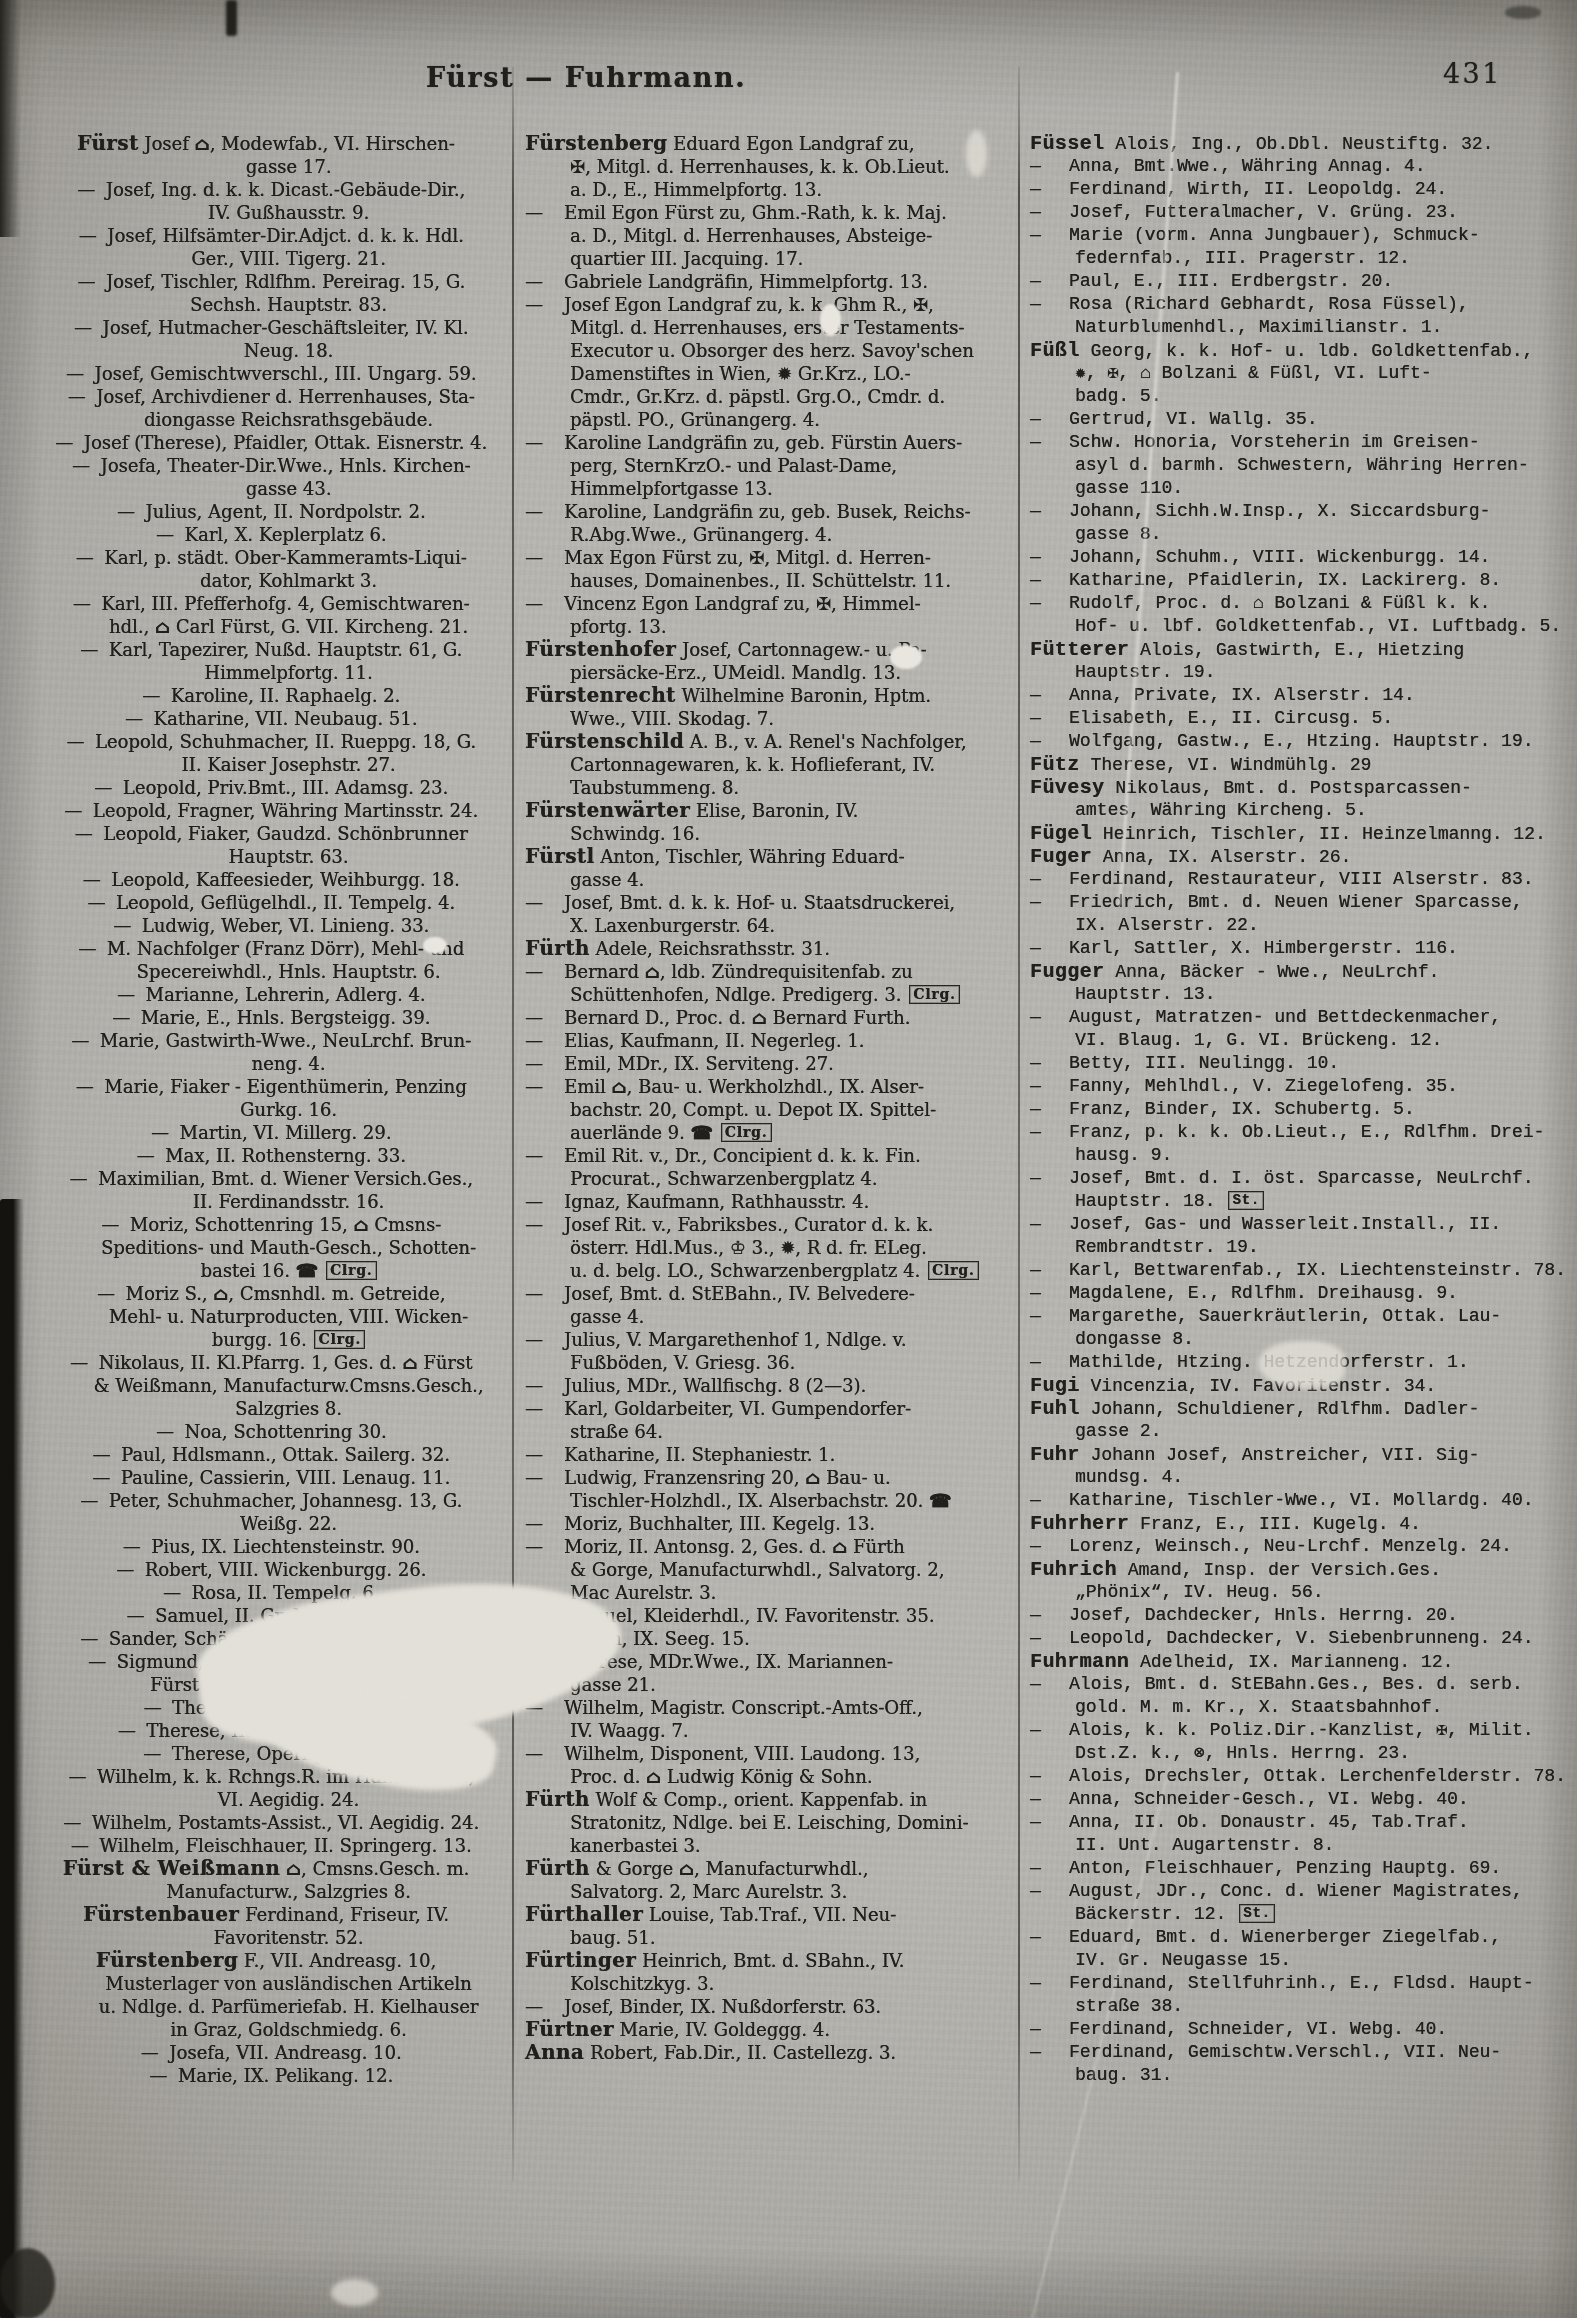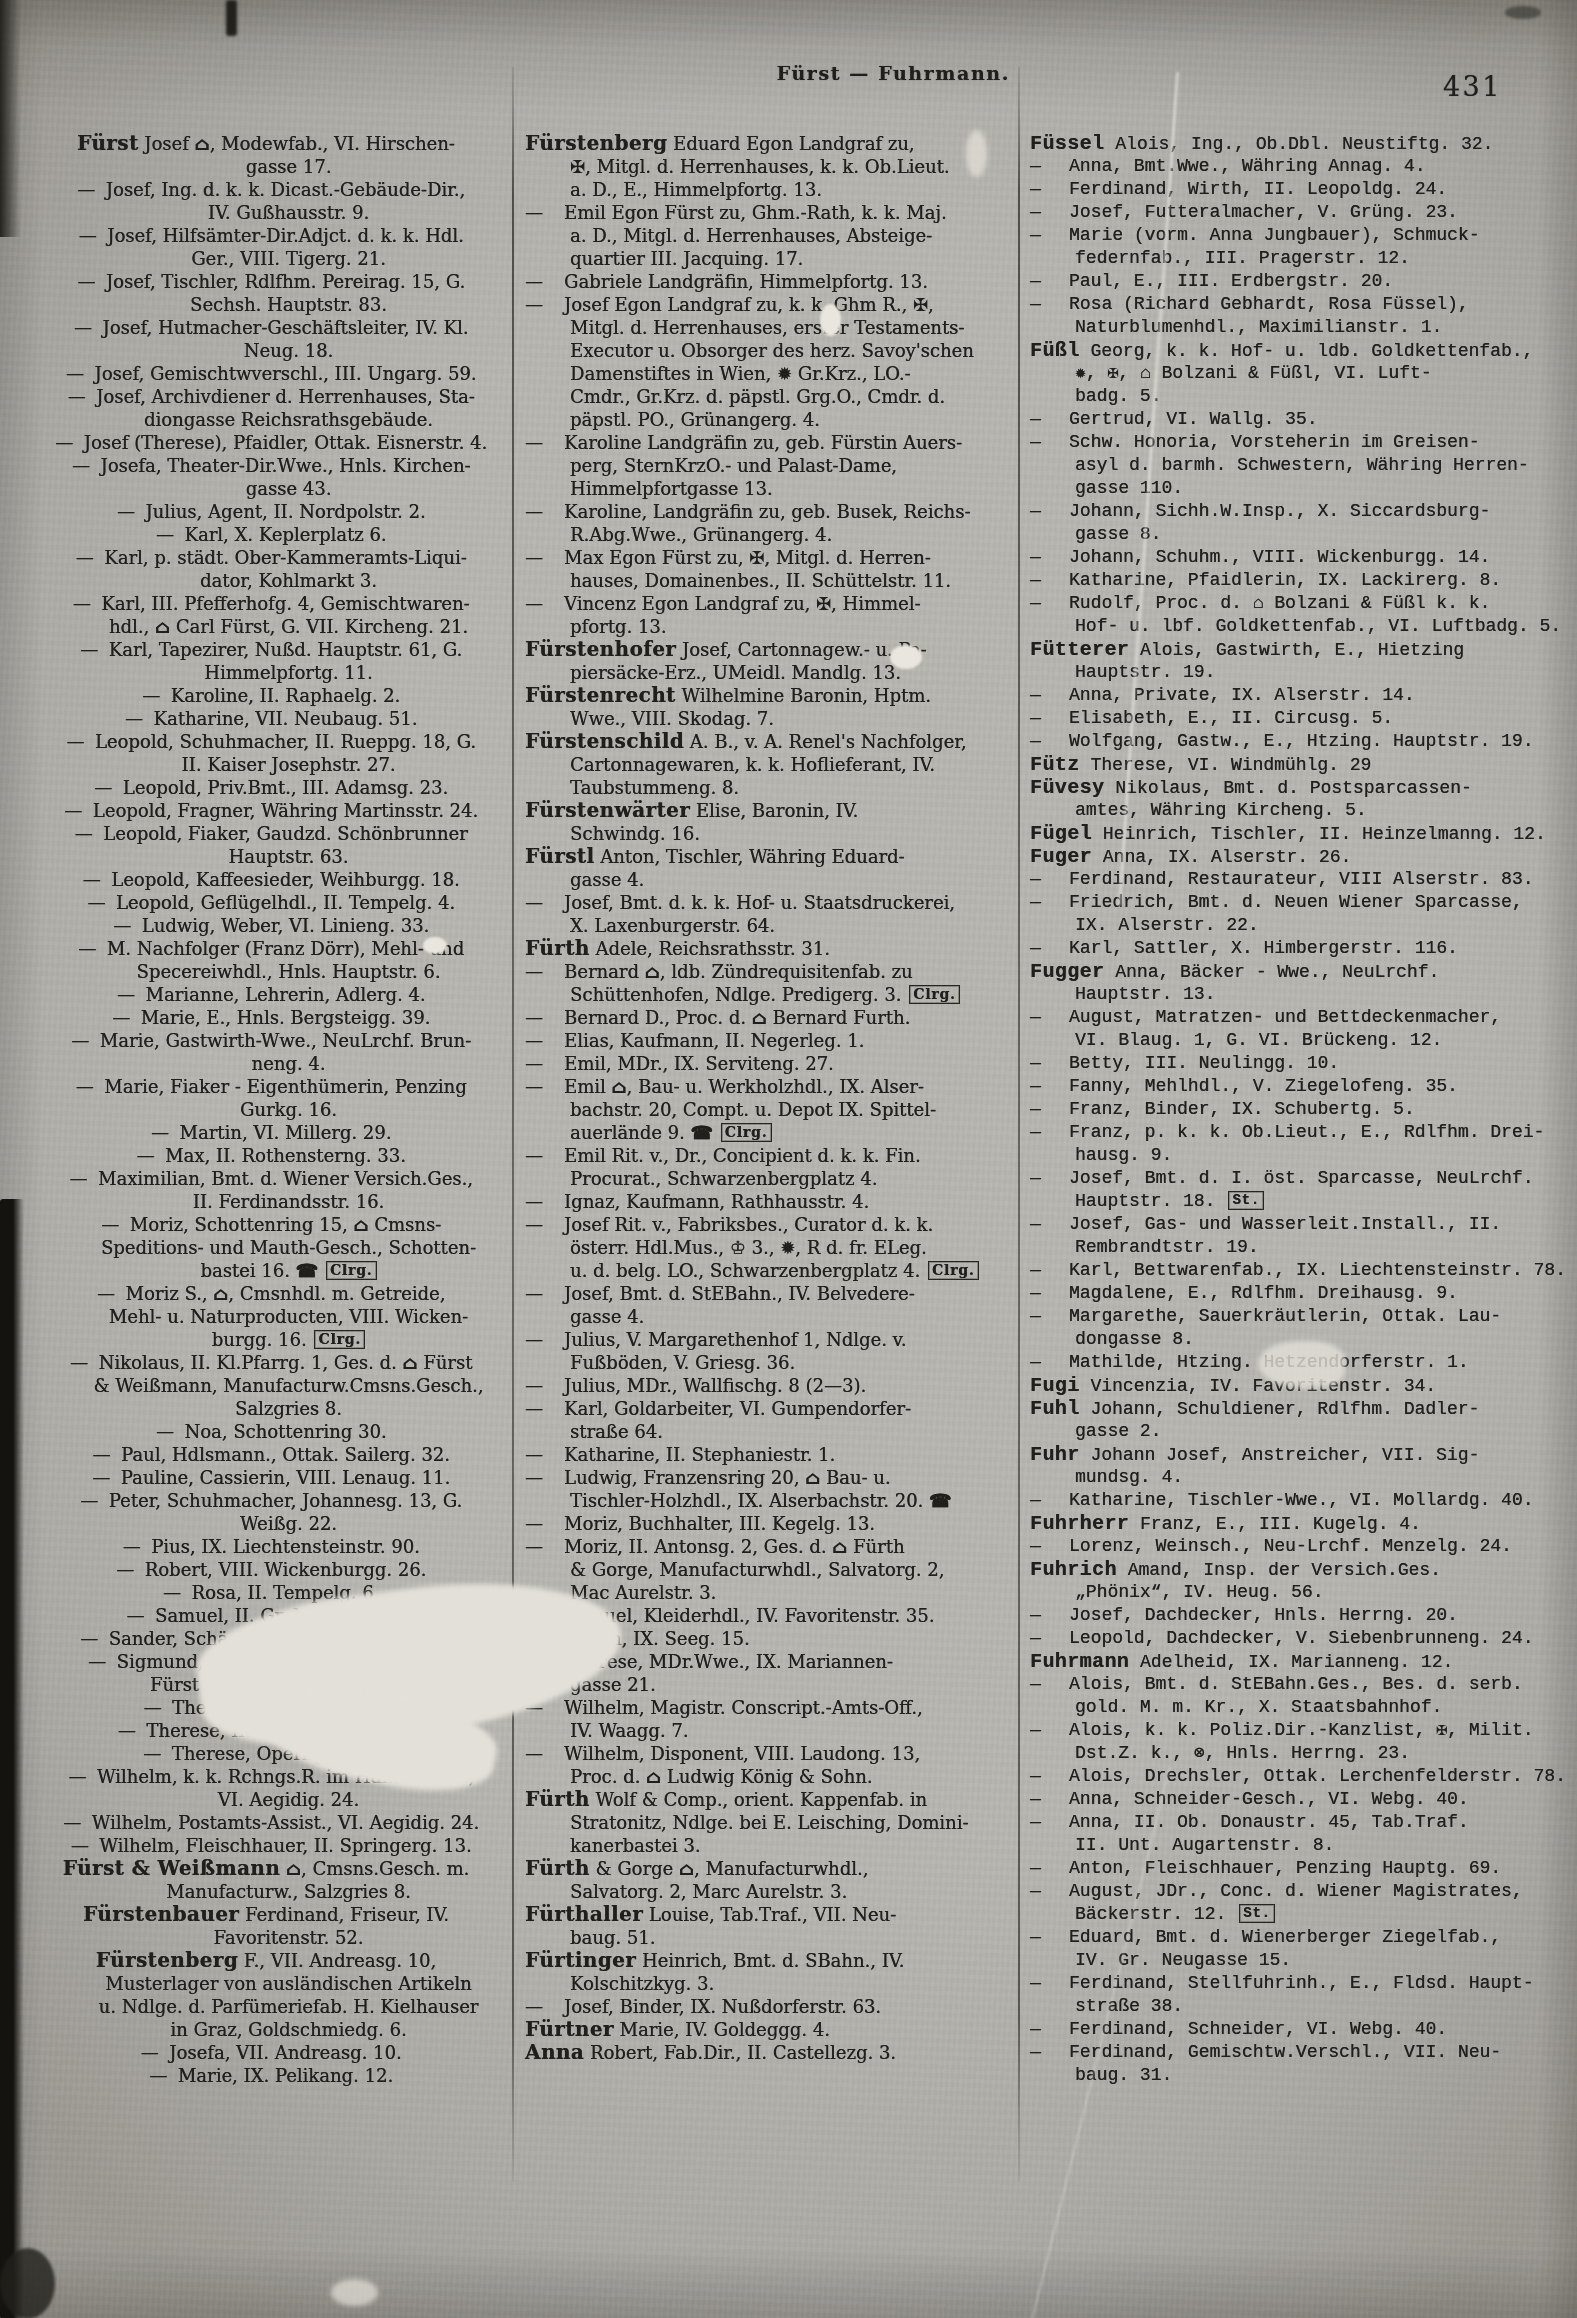--- a/index.html
+++ b/index.html
@@ -19,8 +19,8 @@
     background:
       repeating-linear-gradient(93deg, rgba(255,255,255,.03) 0 2.4px, rgba(0,0,0,.03) 2.4px 5.5px),
       repeating-linear-gradient(2deg, rgba(255,255,255,.02) 0 4px, rgba(0,0,0,.025) 4px 8.7px);}
-  .hdr{position:absolute;left:426px;top:62px;width:584px;text-align:right;
-    font-weight:bold;font-size:19px;letter-spacing:1.6px;
+  .hdr{position:absolute;left:426px;top:62px;width:584px;text-align:left;
+    font-weight:bold;font-size:27px;letter-spacing:1.6px;
     text-shadow:0 0 0.8px rgba(30,28,25,.8);}
   .pgno{position:absolute;left:1443px;top:71px;font-size:27px;letter-spacing:2.4px;
     text-shadow:0 0 0.8px rgba(30,28,25,.7);}

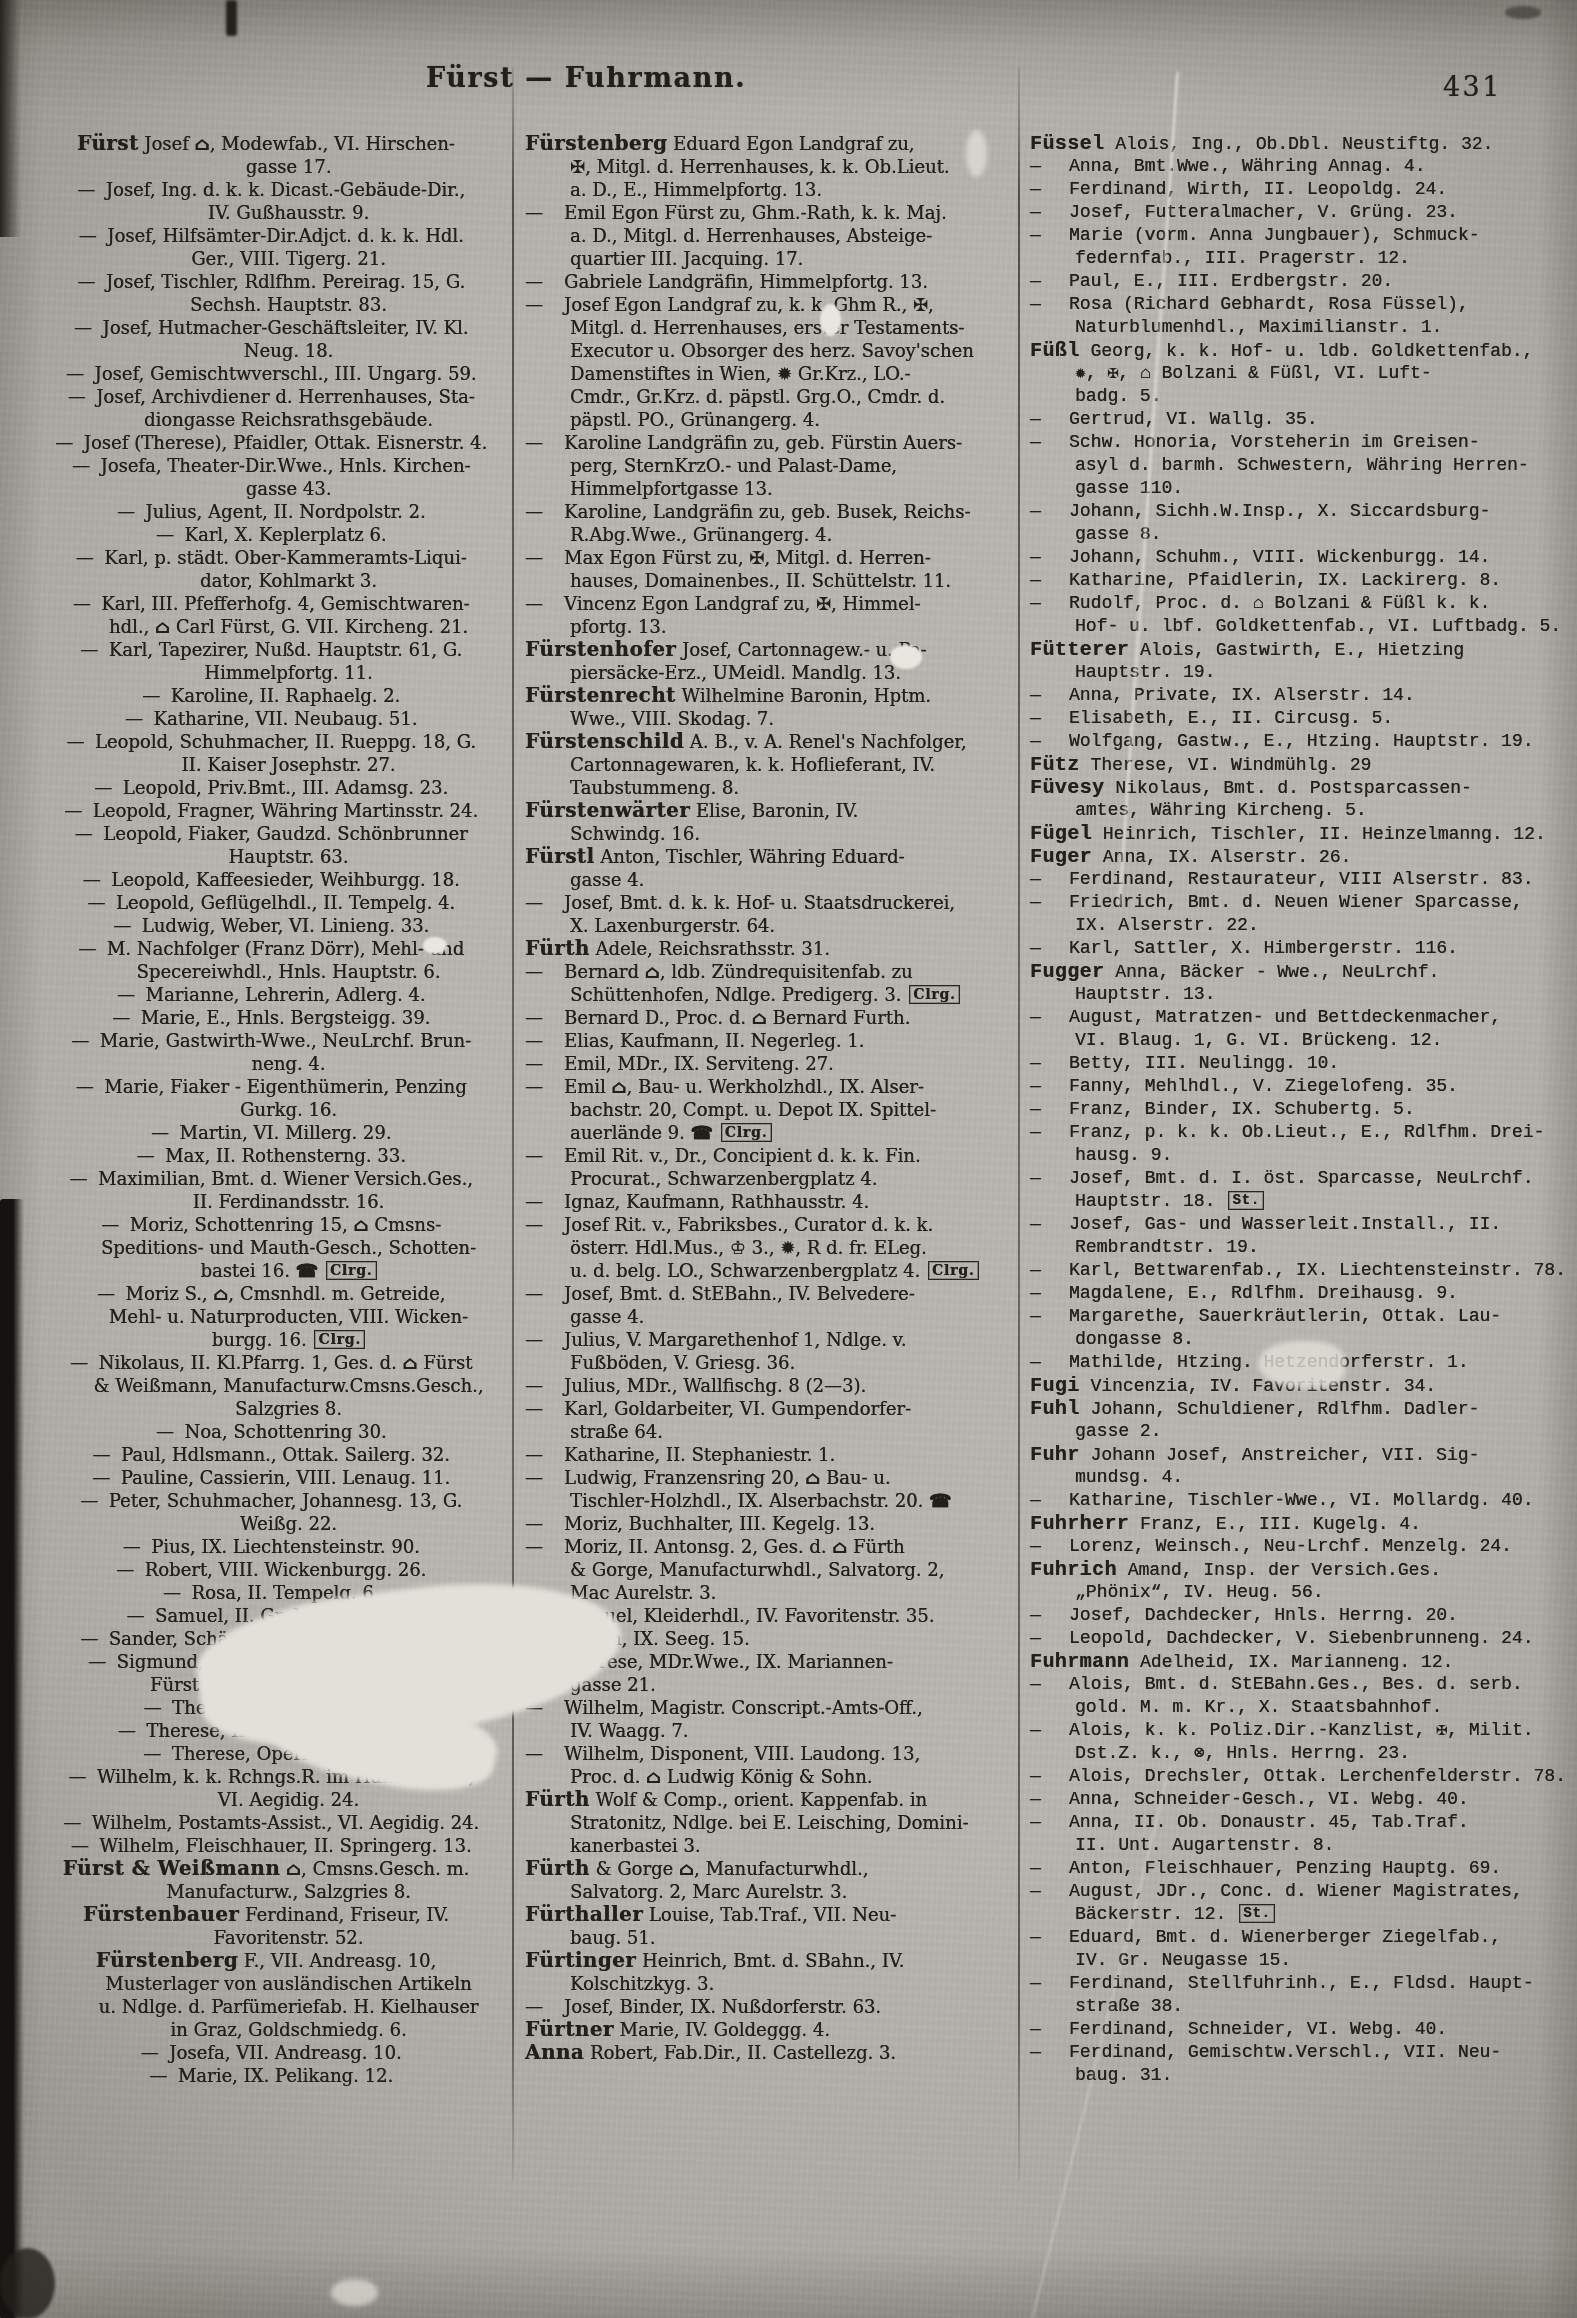--- a/index.html
+++ b/index.html
@@ -22,7 +22,7 @@
   .hdr{position:absolute;left:426px;top:62px;width:584px;text-align:left;
     font-weight:bold;font-size:27px;letter-spacing:1.6px;
     text-shadow:0 0 0.8px rgba(30,28,25,.8);}
-  .pgno{position:absolute;left:1443px;top:71px;font-size:27px;letter-spacing:2.4px;
+  .pgno{position:absolute;left:1443px;top:58px;font-size:27px;letter-spacing:2.4px;
     text-shadow:0 0 0.8px rgba(30,28,25,.7);}
   .col{position:absolute;top:132px;}
   .line{height:23px;line-height:23px;font-size:18px;white-space:nowrap;

